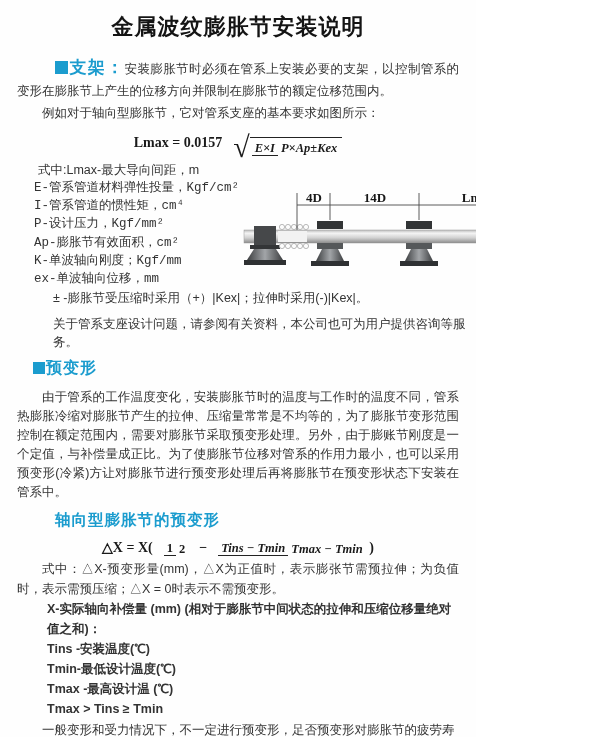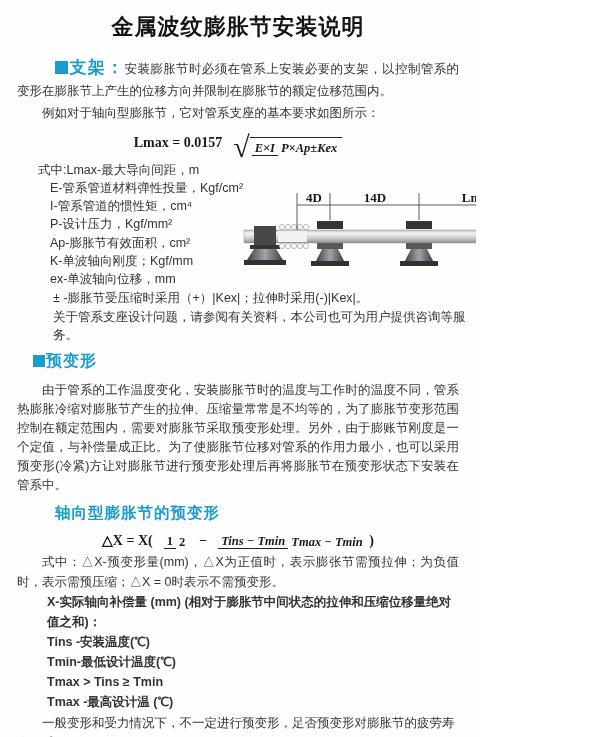--- a/index.html
+++ b/index.html
@@ -36,7 +36,7 @@
 
   .deflist { margin:7px 0 0 0; font-size:12.5px; line-height:18.3px; color:#333; }
   .where-head { margin-left:38px; }
-  .def-item { margin-left:50px; }
+  .def-item { margin-left:34px;font-family:Liberation Mono, monospace; }
   .pm-note, .consult { margin-left:53px; }
   .consult { margin-top:1px; }
 

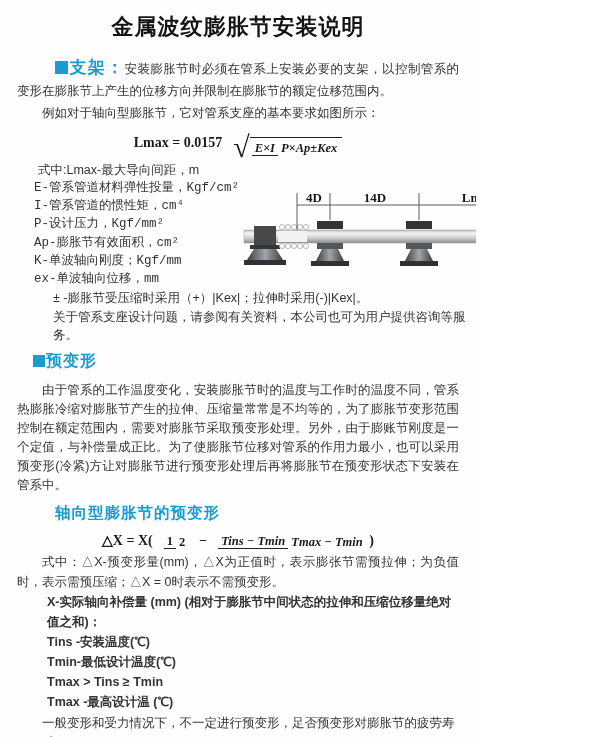--- a/index.html
+++ b/index.html
@@ -38,7 +38,7 @@
   .where-head { margin-left:38px; }
   .def-item { margin-left:34px;font-family:Liberation Mono, monospace; }
   .pm-note, .consult { margin-left:53px; }
-  .consult { margin-top:1px; }
+  .consult { margin-top:8px; }
 
   .p2 { margin-top:6px; }
   .body-par { margin:7px 17px 0 17px; font-size:12.5px; line-height:19px;

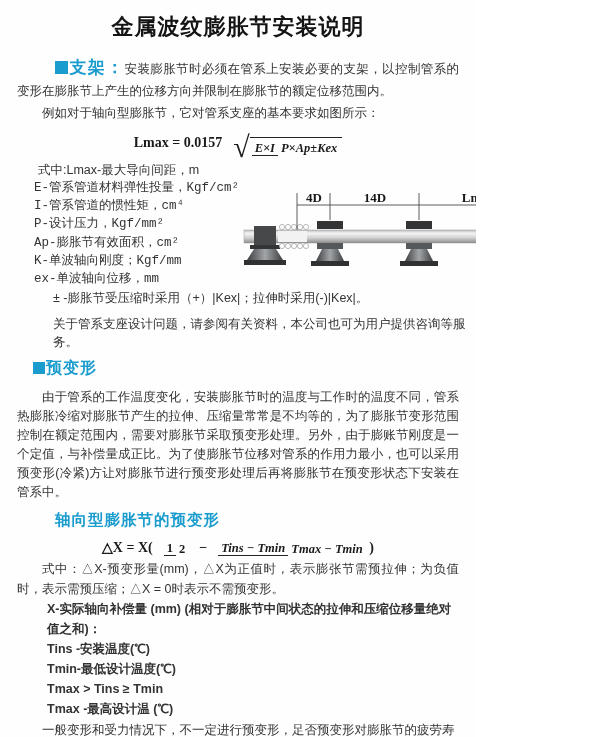--- a/index.html
+++ b/index.html
@@ -186,8 +186,8 @@
     <div class="tdef">X-实际轴向补偿量 (mm) (相对于膨胀节中间状态的拉伸和压缩位移量绝对值之和)：</div>
     <div class="tdef">Tins -安装温度(℃)</div>
     <div class="tdef">Tmin-最低设计温度(℃)</div>
+    <div class="tdef">Tmax -最高设计温 (℃)</div>
     <div class="tdef">Tmax &gt; Tins ≥ Tmin</div>
-    <div class="tdef">Tmax -最高设计温 (℃)</div>
     <div class="note-par">一般变形和受力情况下，不一定进行预变形，足否预变形对膨胀节的疲劳寿命几乎没有影响。</div>
   </div>
 

